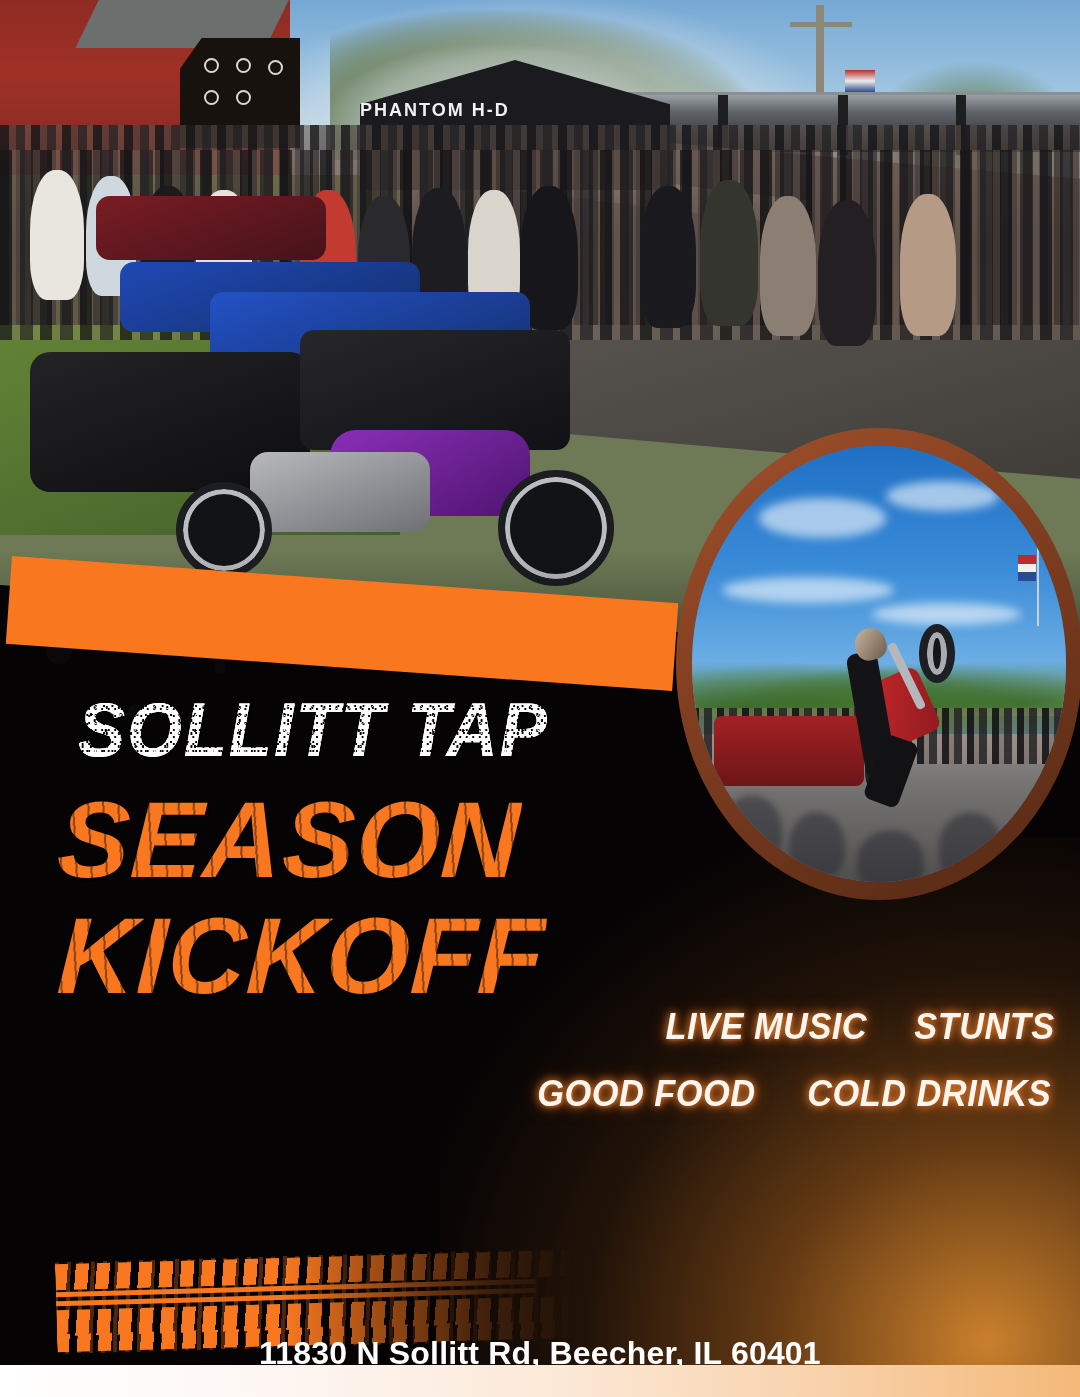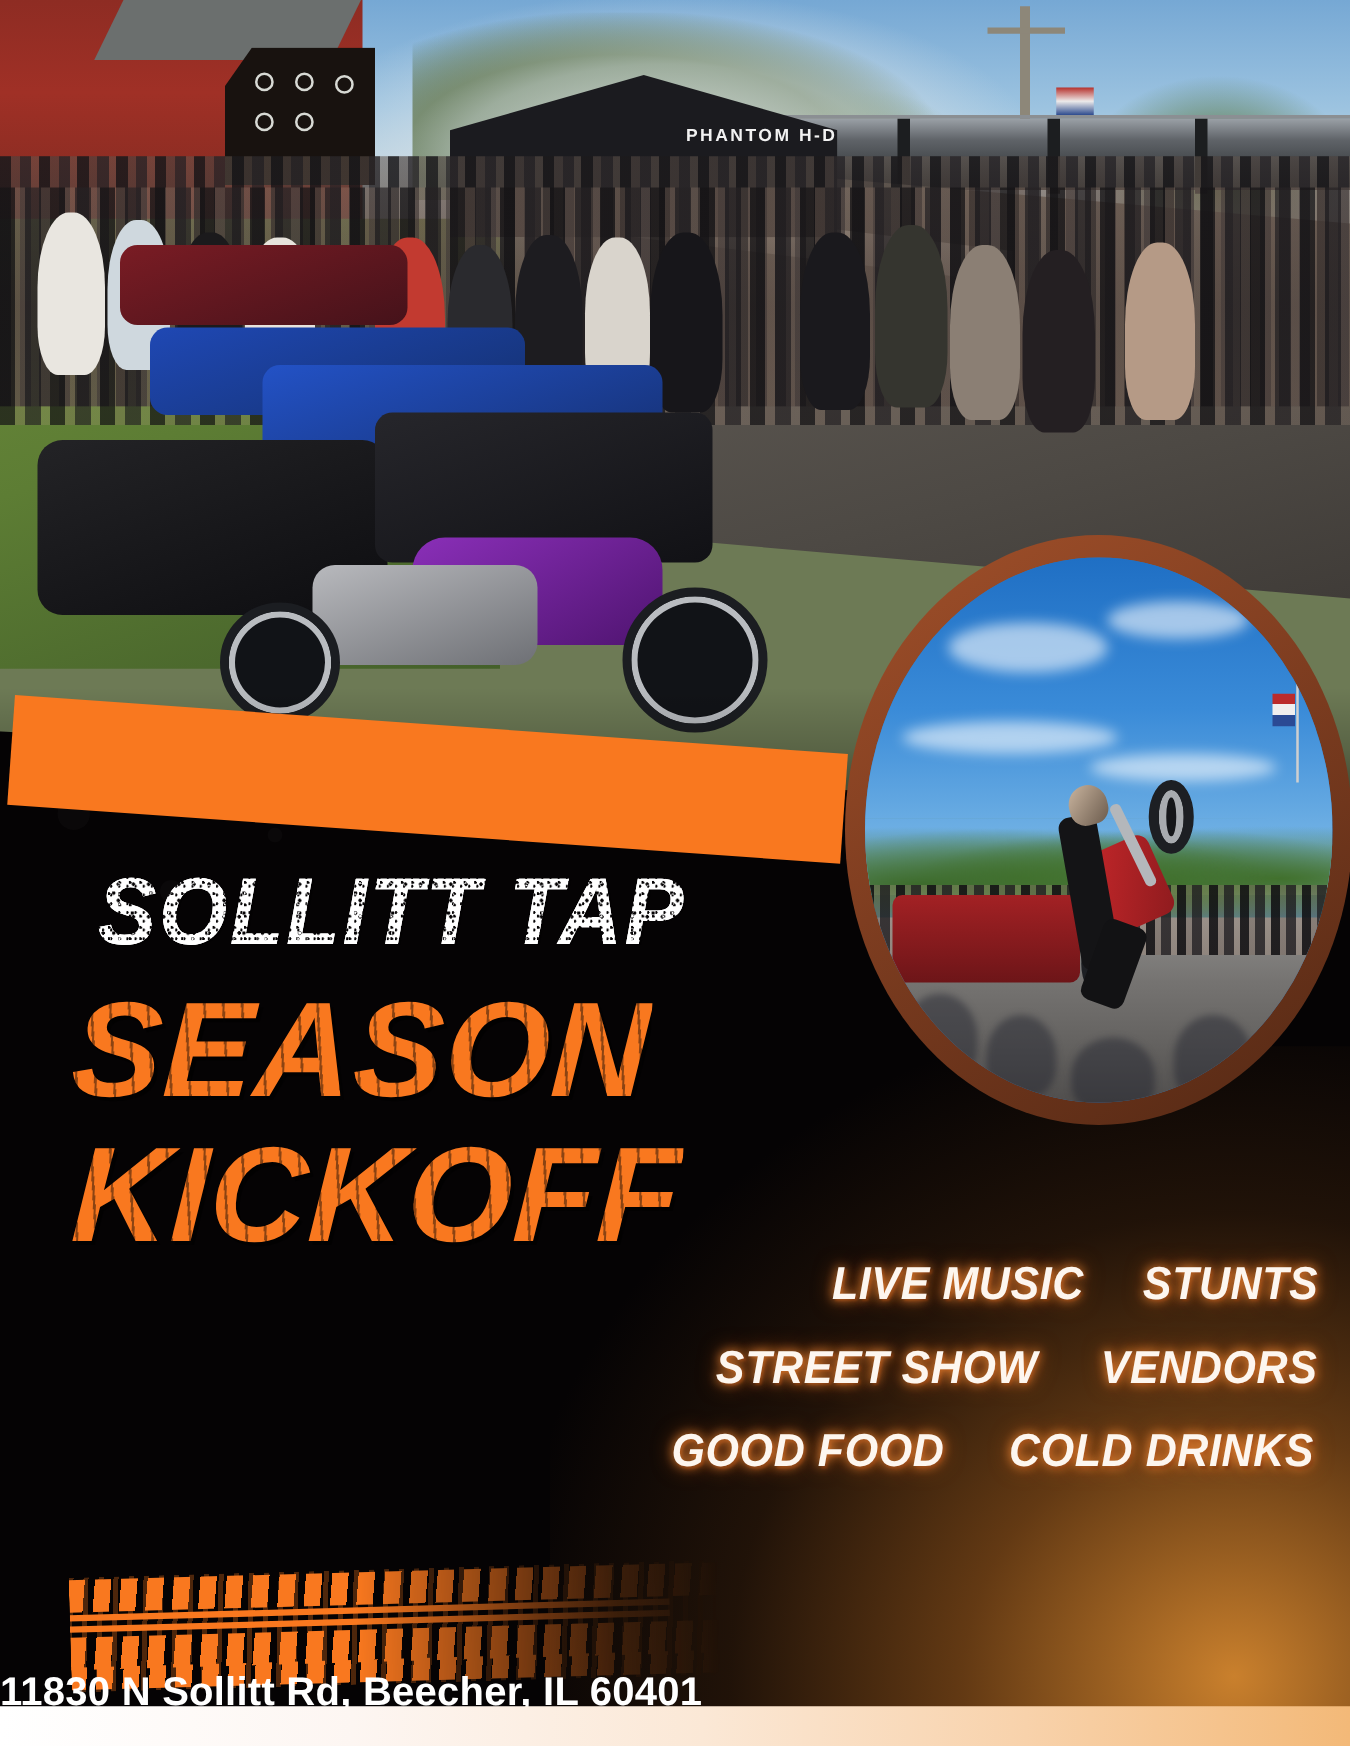--- a/index.html
+++ b/index.html
@@ -60,7 +60,7 @@
   }
   .tent-text {
     position:absolute; left:360px; top:100px; width:310px;
-    text-align:right; color:#f2f2f2; font-size:14px; font-weight:700;
+    text-align:left; color:#f2f2f2; font-size:18px; font-weight:700;
     letter-spacing:2px; font-family:"Liberation Sans", sans-serif;
   }
   .pole { position:absolute; left:816px; top:5px; width:8px; height:130px; background:#8d8779; }

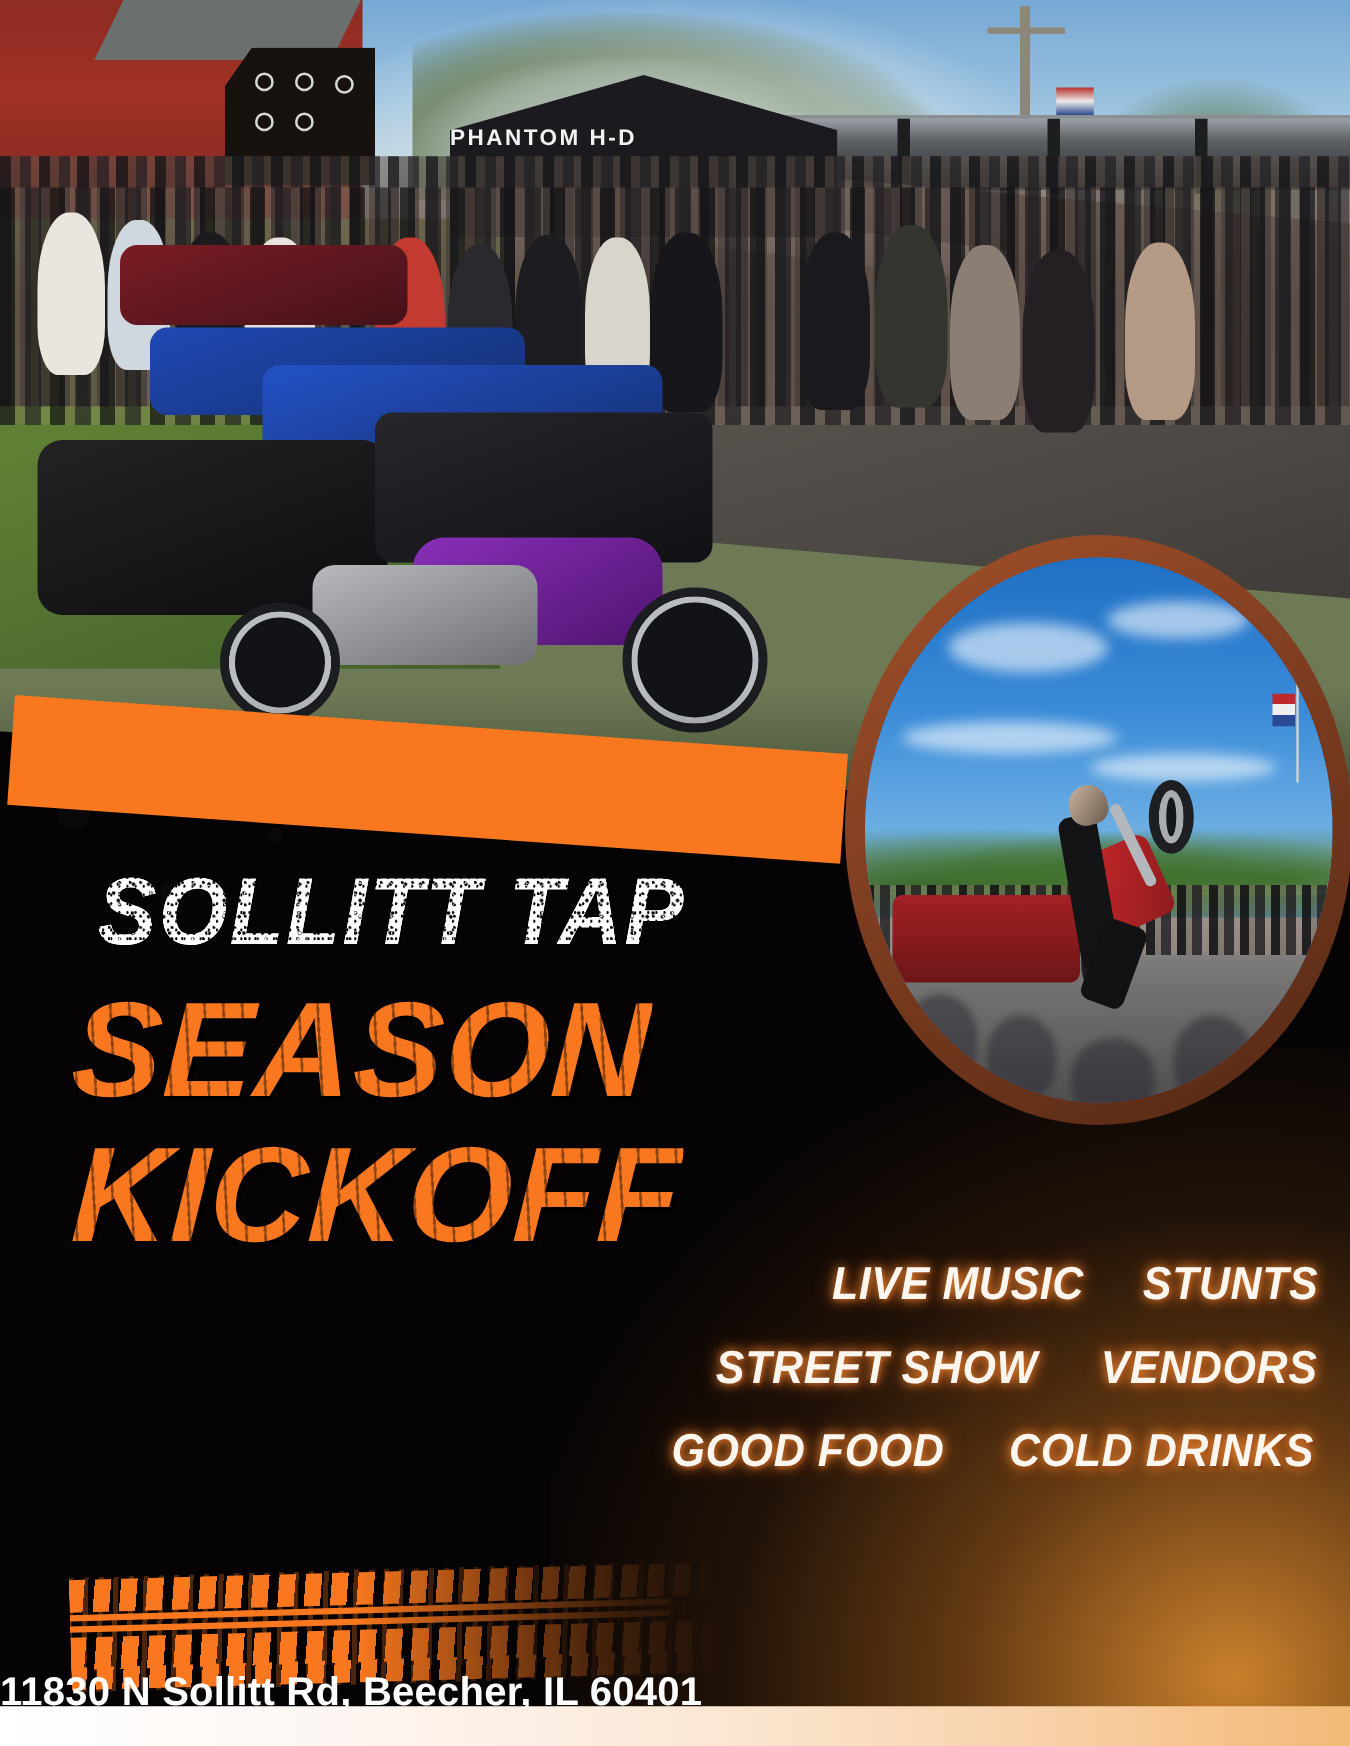--- a/index.html
+++ b/index.html
@@ -422,10 +422,6 @@
       <span class="feat">STUNTS</span>
     </div>
     <div class="feat-row">
-      <span class="feat">STREET SHOW</span>
-      <span class="feat">VENDORS</span>
-    </div>
-    <div class="feat-row">
       <span class="feat">GOOD FOOD</span>
       <span class="feat">COLD DRINKS</span>
     </div>

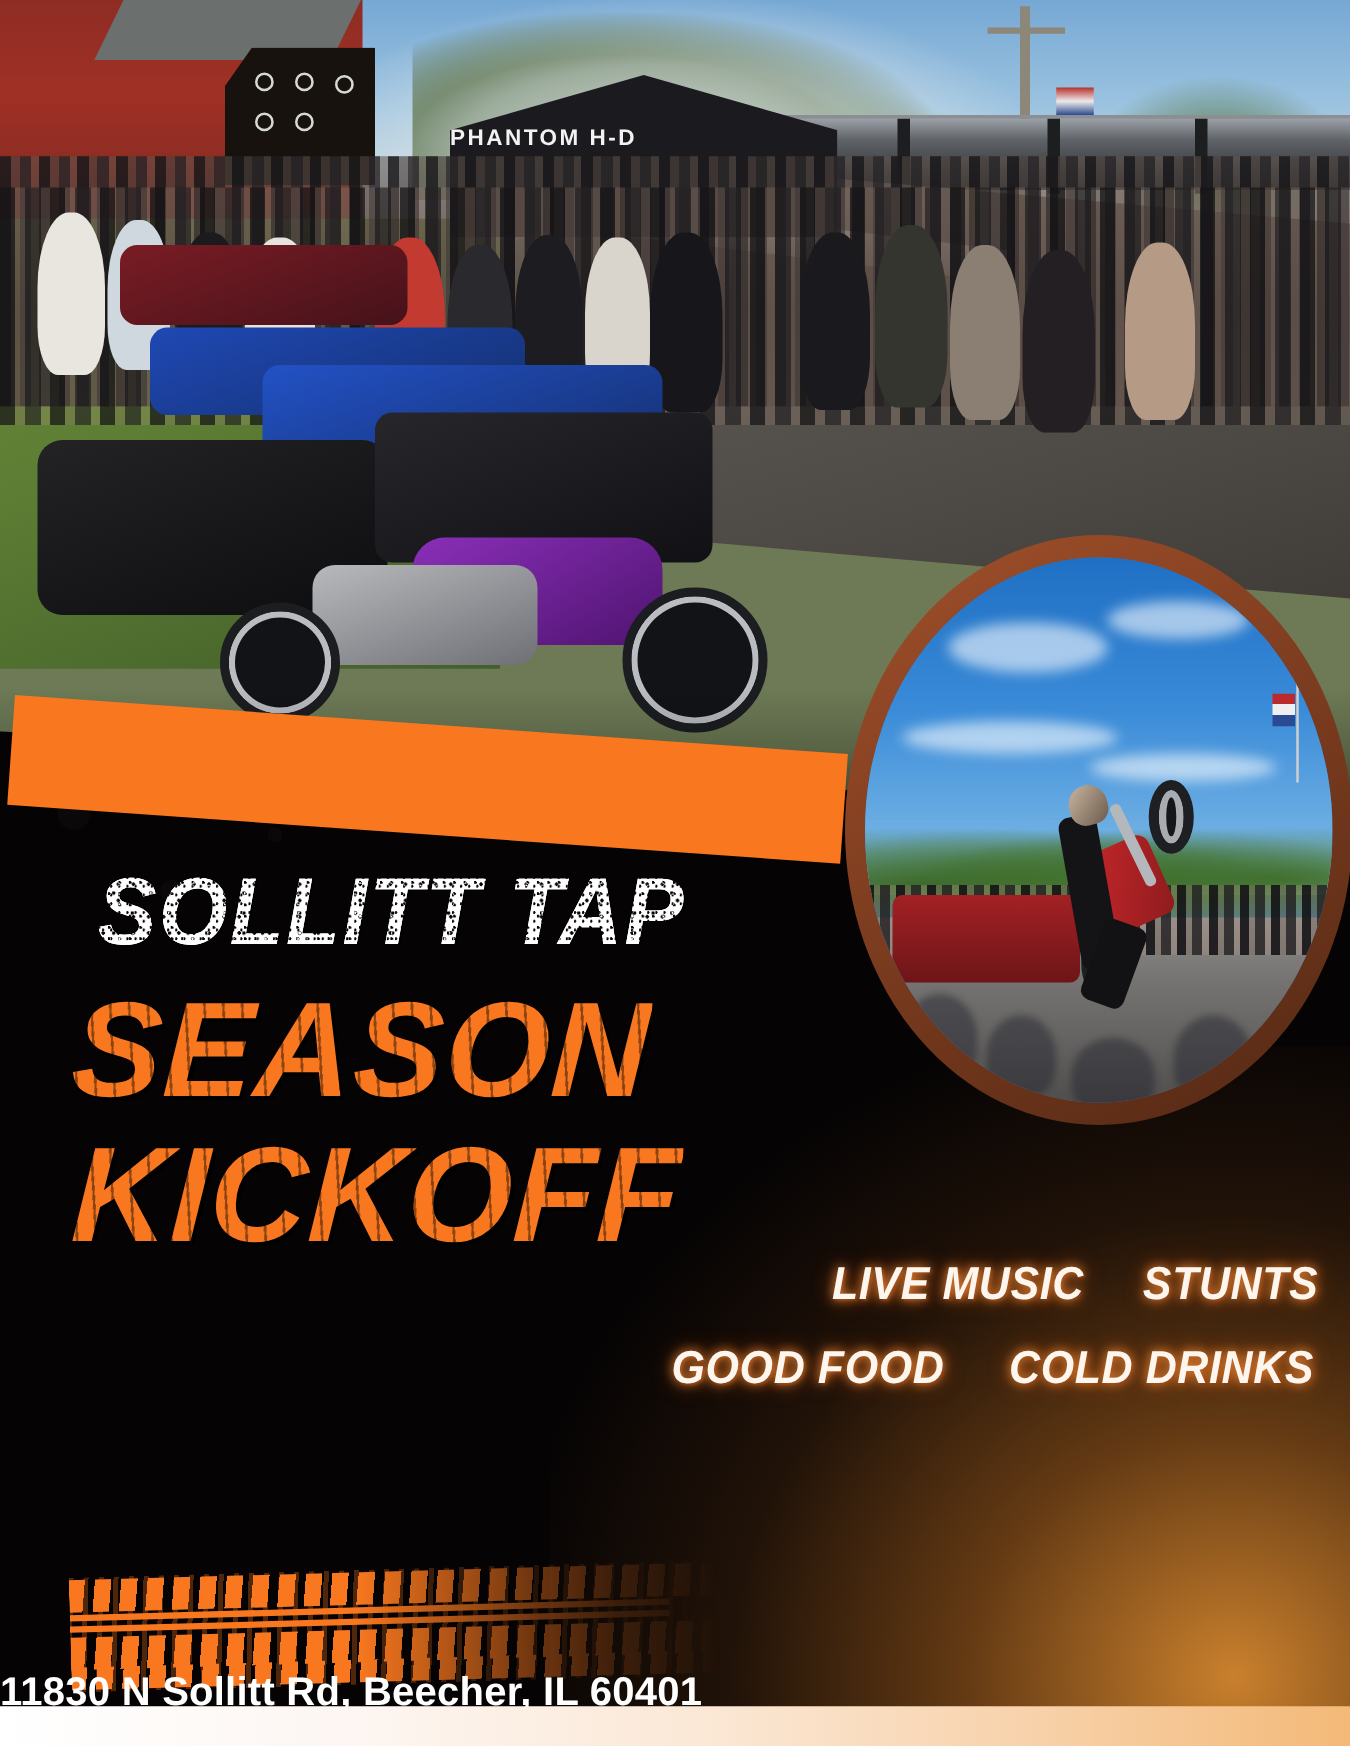--- a/index.html
+++ b/index.html
@@ -288,7 +288,7 @@
   
   .address {
     position:absolute; left:0; top:1335px; width:1080px;
-    text-align:left; color:#ffffff;
+    text-align:center; color:#ffffff;
     font-size:32px; font-weight:700; letter-spacing:.2px;
     font-family:"Liberation Sans", sans-serif;
   }

